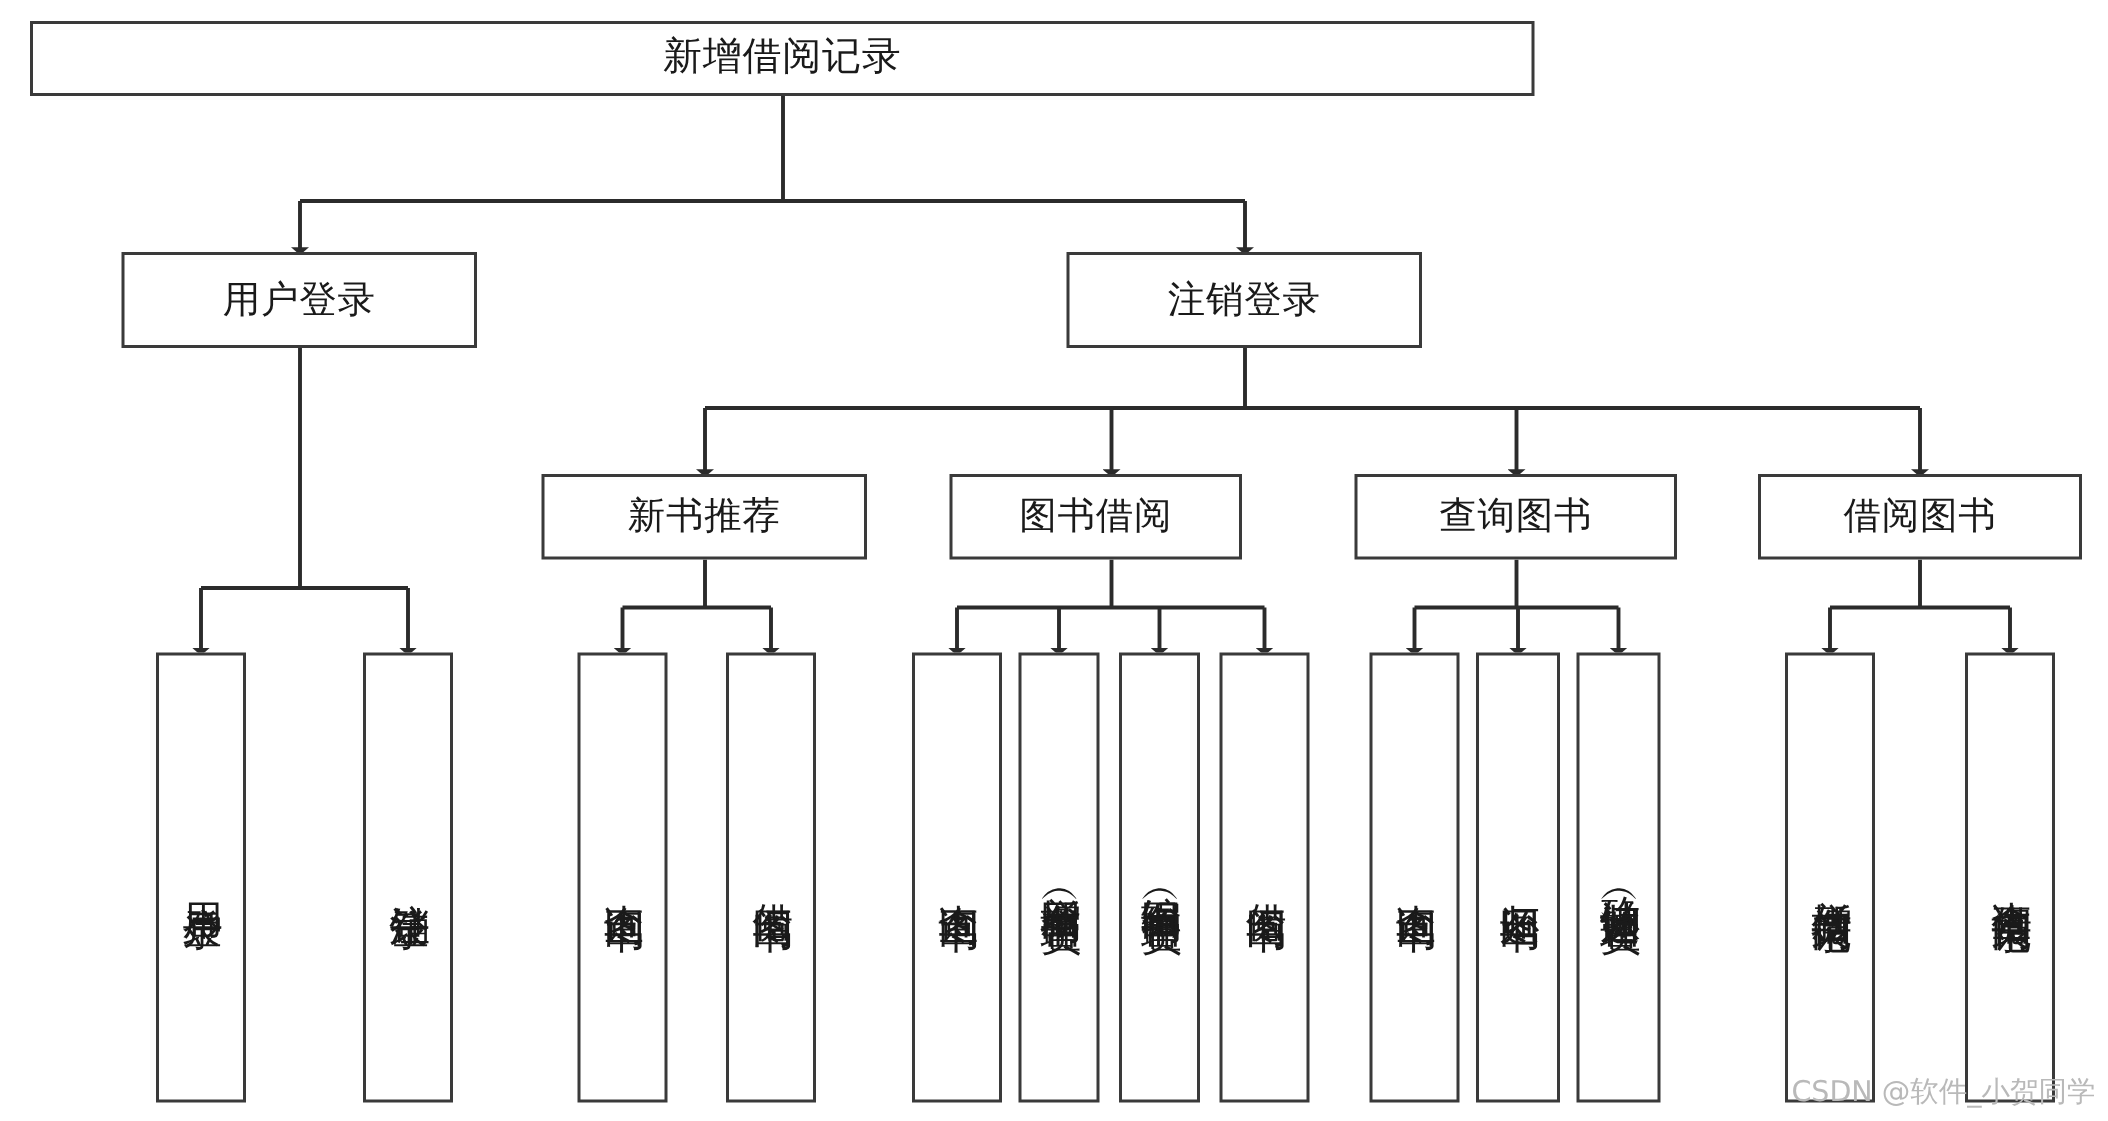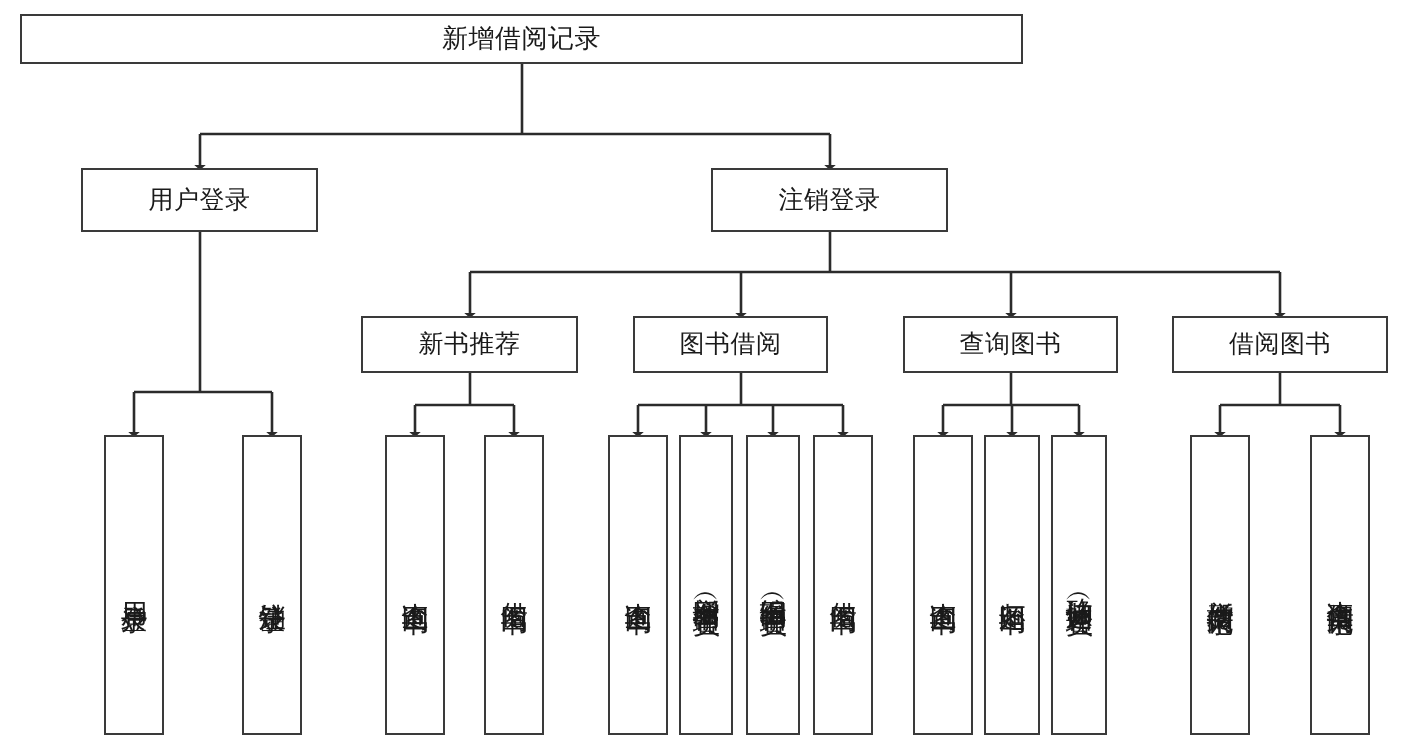--- a/index.html
+++ b/index.html
@@ -185,6 +185,7 @@
       </div>
     </div>
 
+  <div id="watermark">CSDN @软件_小贺同学</div>
 
 </div>
 

